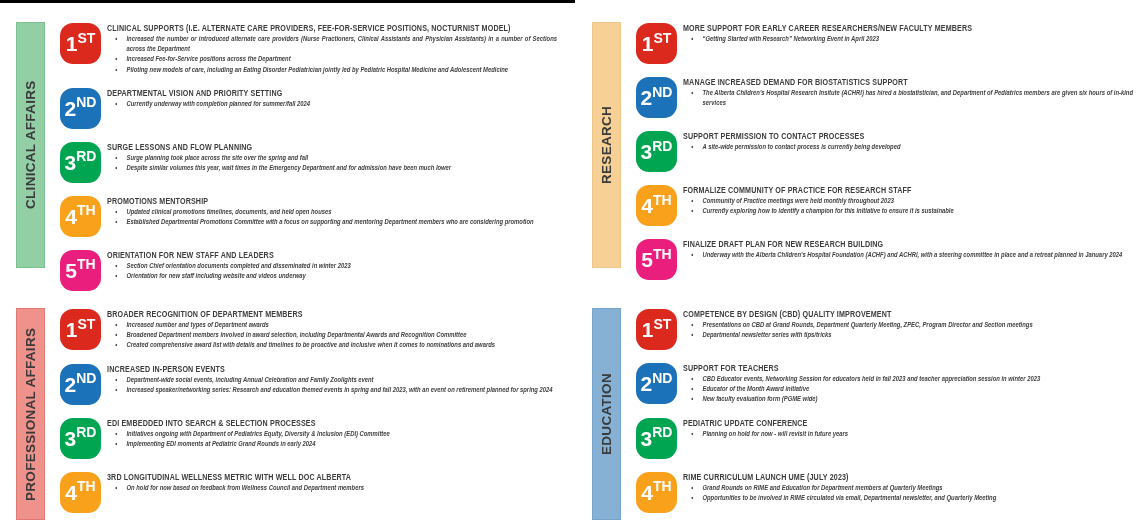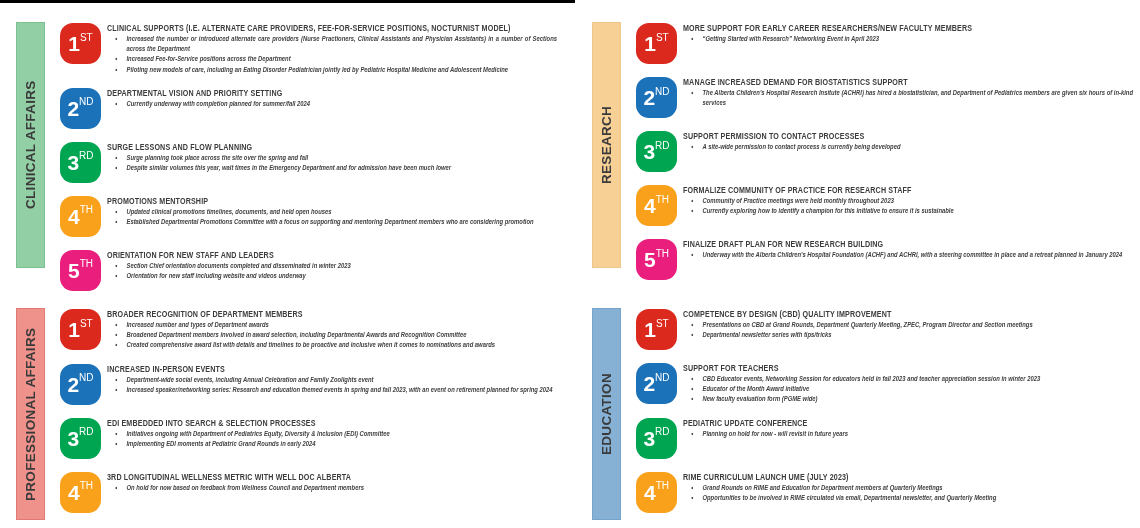--- a/index.html
+++ b/index.html
@@ -77,8 +77,8 @@
     margin-top: 1px;
   }
   .badge .ord {
-    font-size: 10px;
-    font-weight: normal;
+    font-size: 14px;
+    font-weight: bold;
     position: relative;
     top: -6px;
     letter-spacing: 0;

